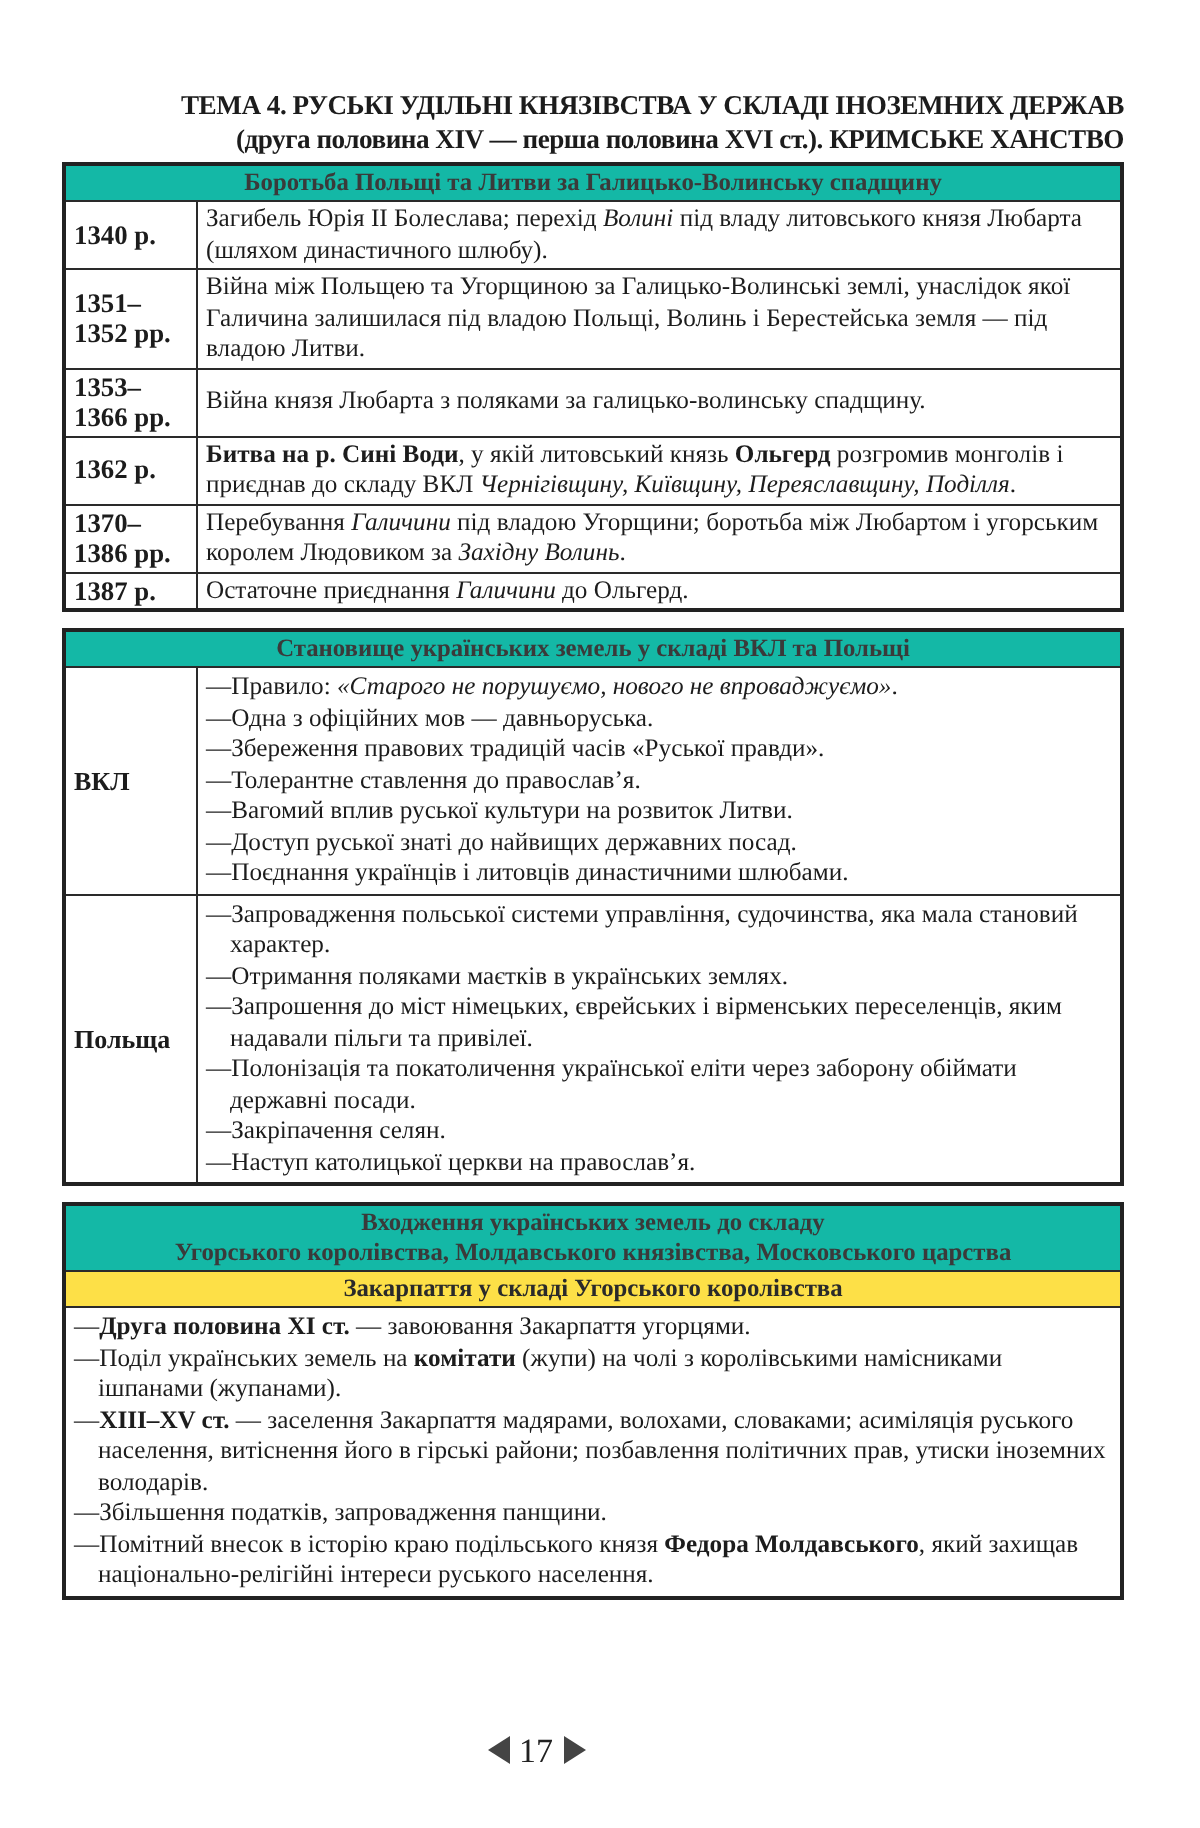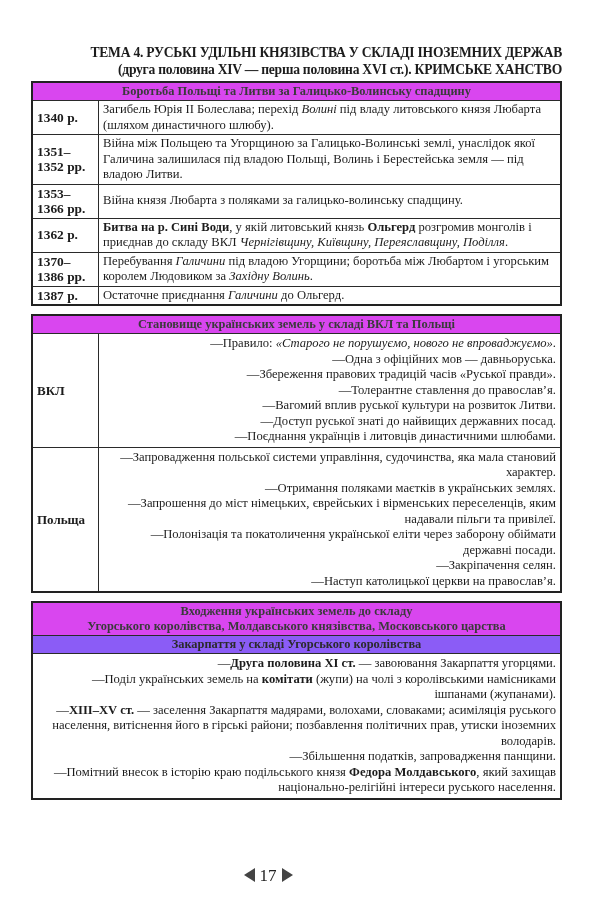--- a/index.html
+++ b/index.html
@@ -18,7 +18,7 @@
   td, th { border:1.2px solid #2a2a2a; padding:1px 4px; vertical-align:middle; }
   .box { border:2px solid #222; }
   .hdr {
-    background:#d946ef; text-align:center; font-weight:bold; color:#3a3a3a;
+    background:#14b8a6; text-align:center; font-weight:bold; color:#3a3a3a;
     font-size:12.4px; line-height:15px; padding:1px 4px;
   }
   .hdr2 { background:#8b5cf6; color:#2a2a2a; }

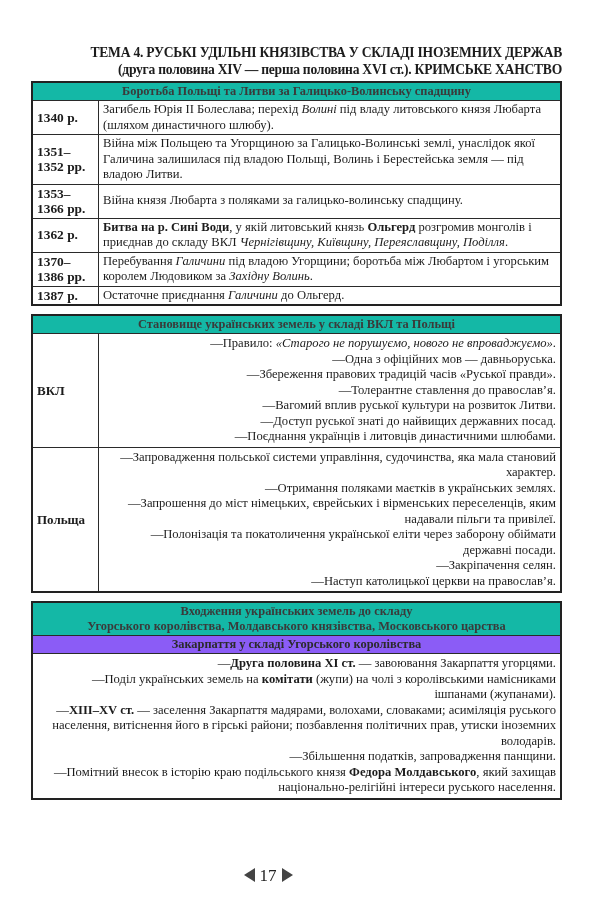--- a/index.html
+++ b/index.html
@@ -24,7 +24,7 @@
   .hdr2 { background:#8b5cf6; color:#2a2a2a; }
   .date { width:57px; font-weight:bold; font-size:13.4px; white-space:nowrap; }
   .label { width:57px; font-weight:bold; font-size:13px; }
-  .bullets { padding:2px 4px;text-align:right; }
+  .bullets { padding:2px 4px; }
   .bullet { padding-left:12px; text-indent:-12px; }
   i { font-style:italic; }
   .t1 { margin-top:3px; }

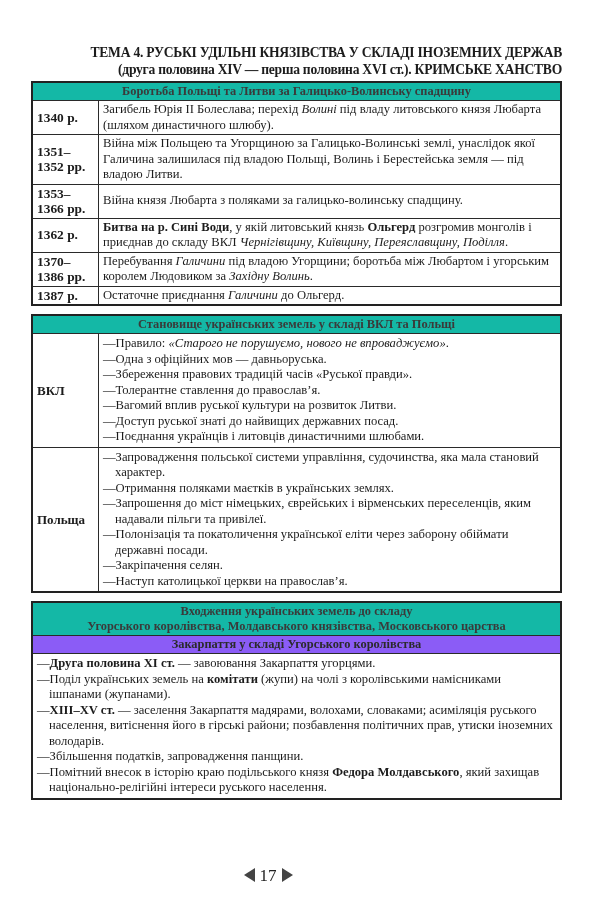--- a/index.html
+++ b/index.html
@@ -21,7 +21,7 @@
     background:#14b8a6; text-align:center; font-weight:bold; color:#3a3a3a;
     font-size:12.4px; line-height:15px; padding:1px 4px;
   }
-  .hdr2 { background:#8b5cf6; color:#2a2a2a; }
+  .hdr2 { background:#fde047; color:#2a2a2a; }
   .date { width:57px; font-weight:bold; font-size:13.4px; white-space:nowrap; }
   .label { width:57px; font-weight:bold; font-size:13px; }
   .bullets { padding:2px 4px; }

